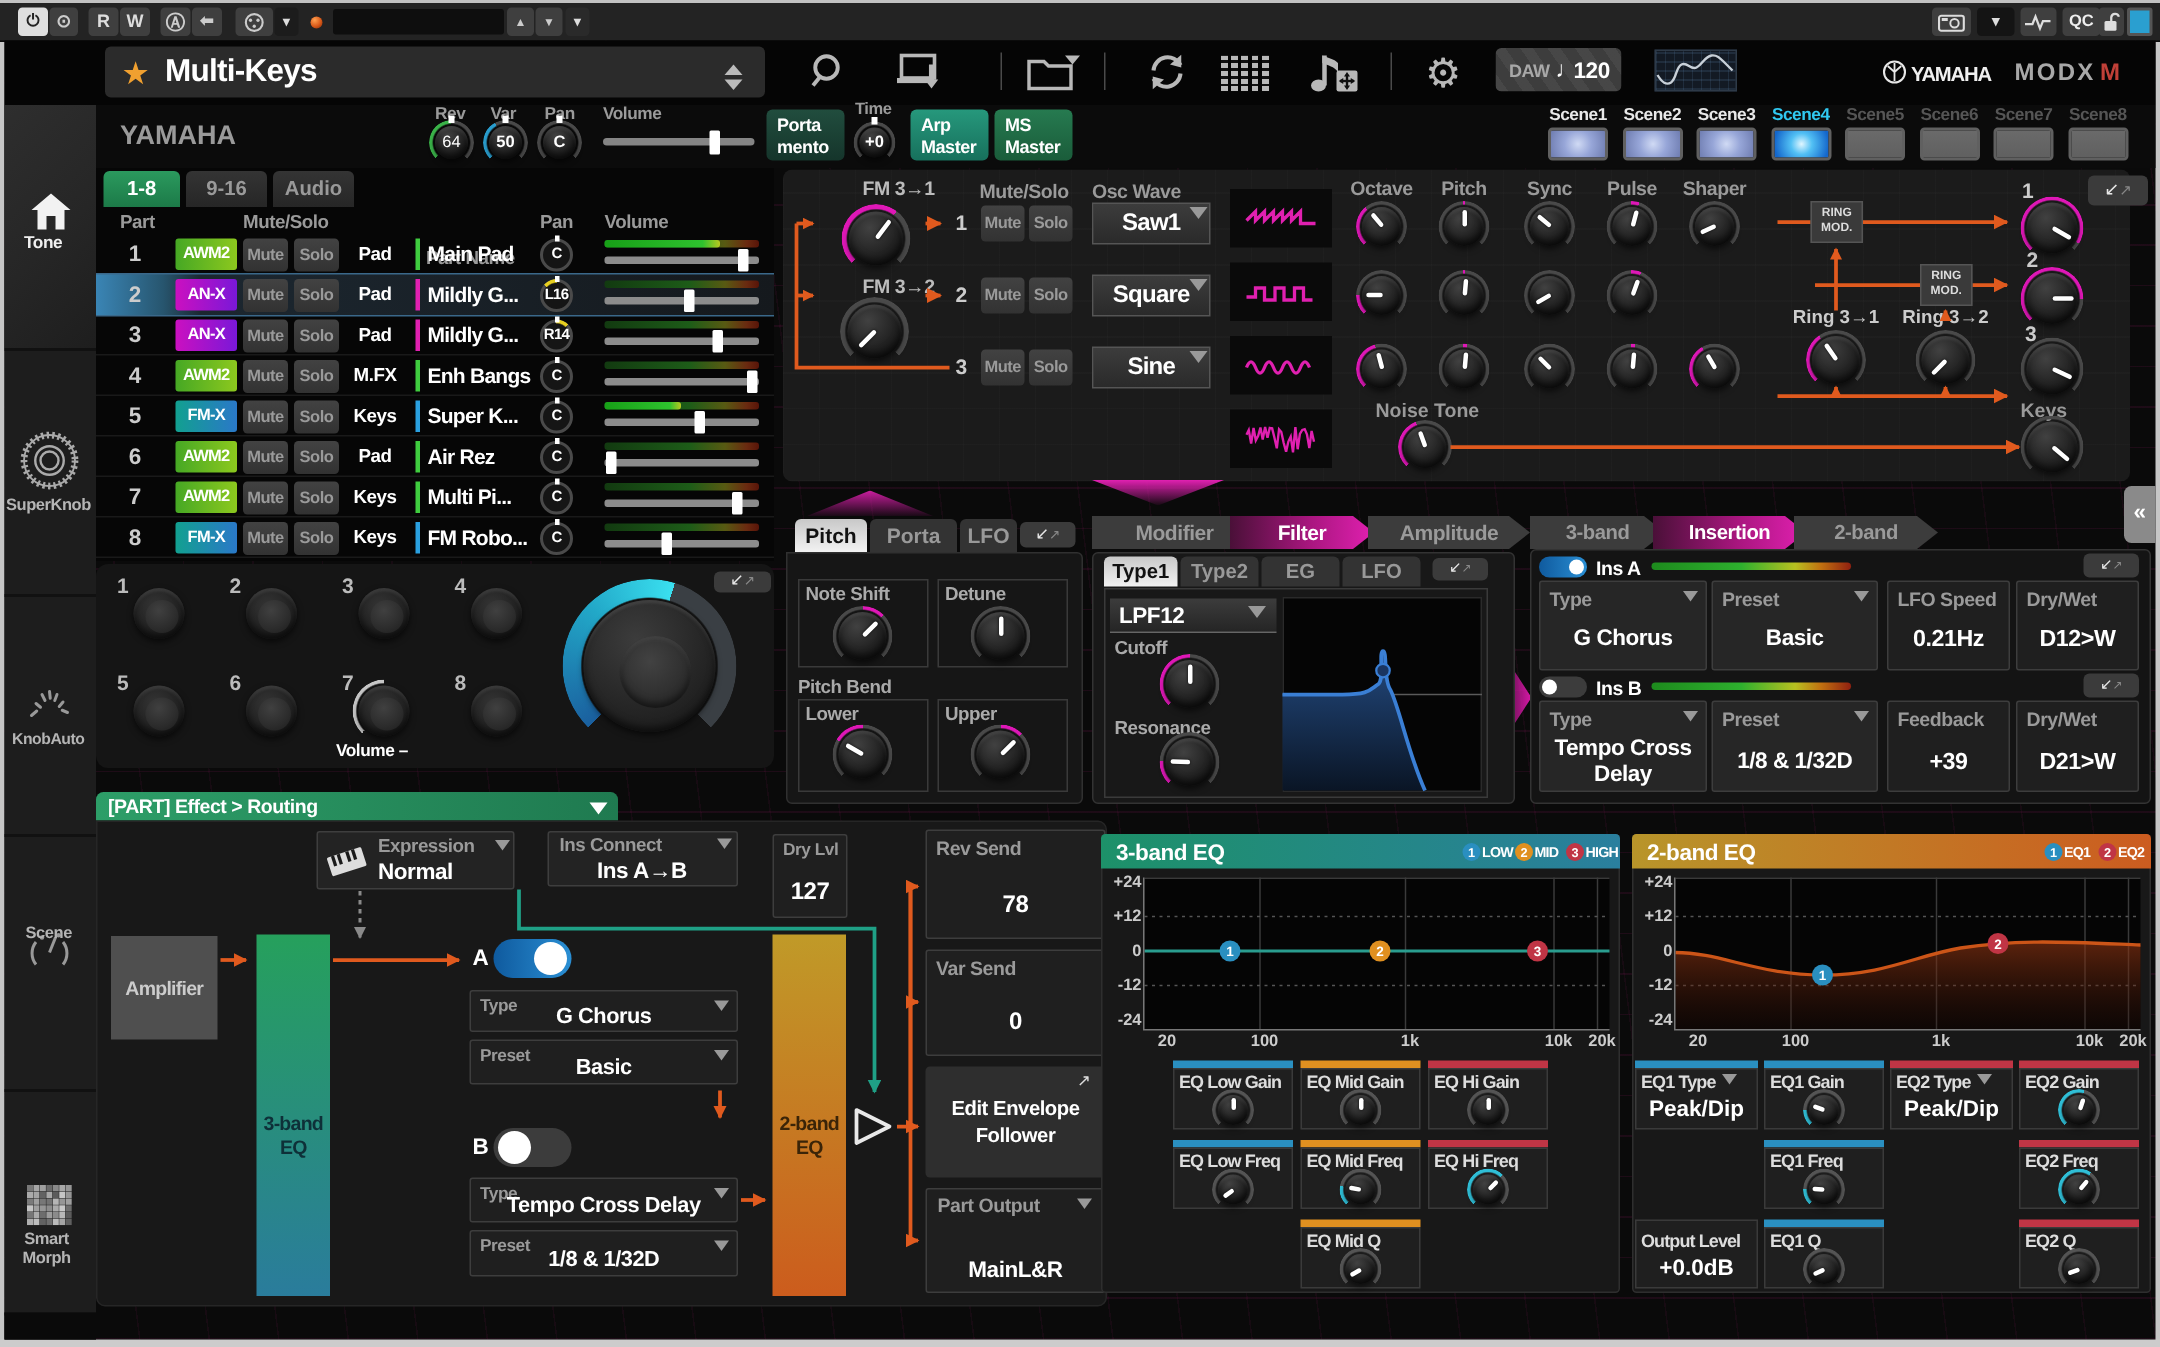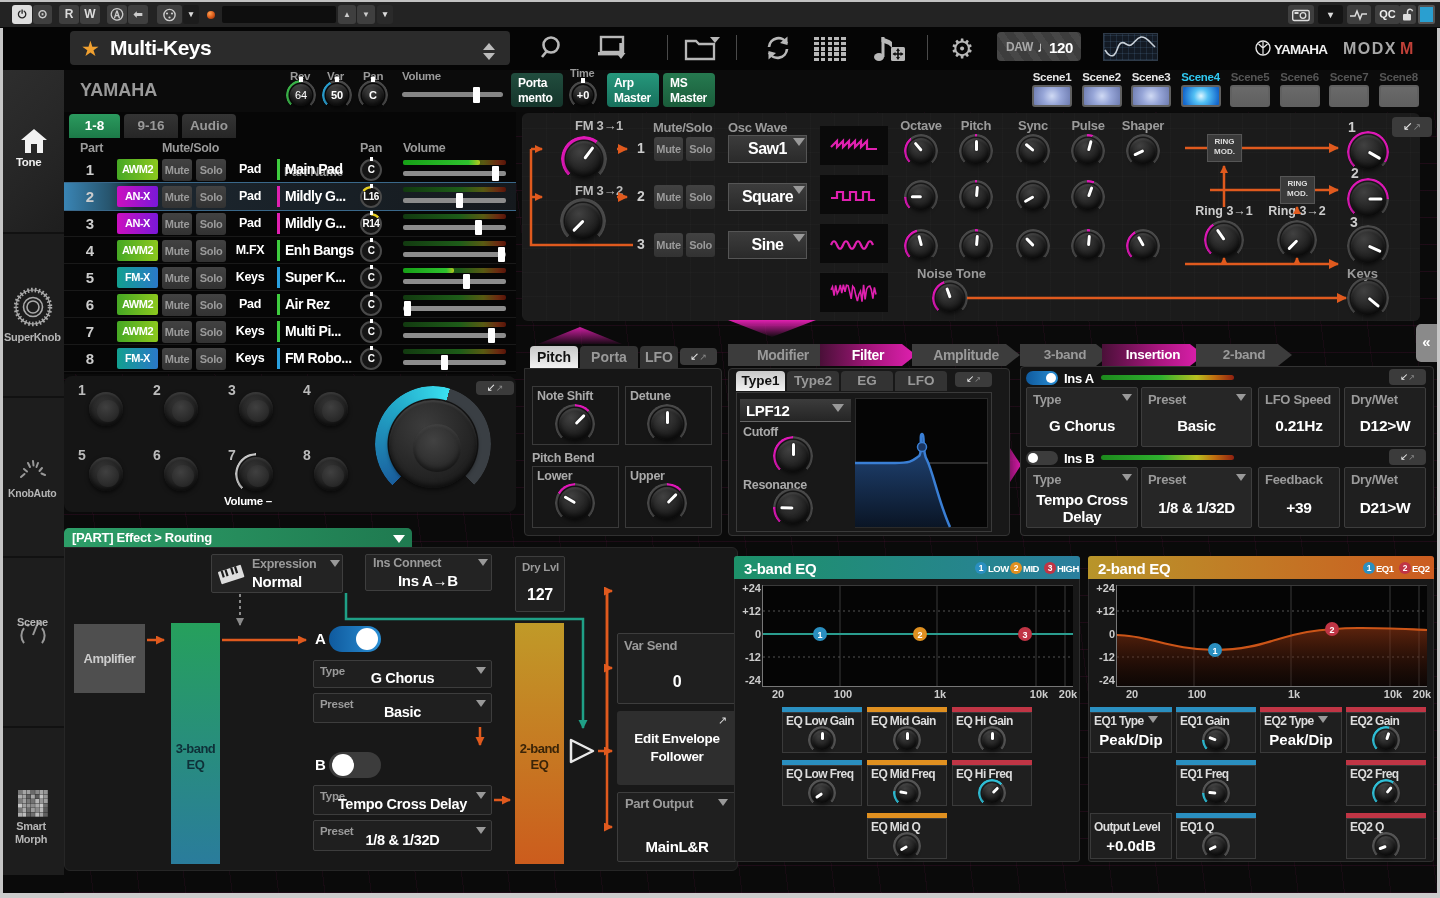--- a/index.html
+++ b/index.html
@@ -475,6 +475,10 @@
       <div class="pl" style="font-size:11.5px">Dry Lvl</div>
       <div class="pv" style="font-size:16px;top:38px">127</div>
     </div>
+<div class="pbox" style="left:617px;top:553px;width:120px;height:73px;background:#1f1f1f">
+      <div class="pl" style="font-size:13px">Rev Send</div>
+      <div class="pv" style="font-size:16px;top:50px">78</div>
+    </div>
 <div class="pbox" style="left:617px;top:633px;width:120px;height:71px;background:#1f1f1f">
       <div class="pl" style="font-size:13px">Var Send</div>
       <div class="pv" style="font-size:16px;top:48px">0</div>

